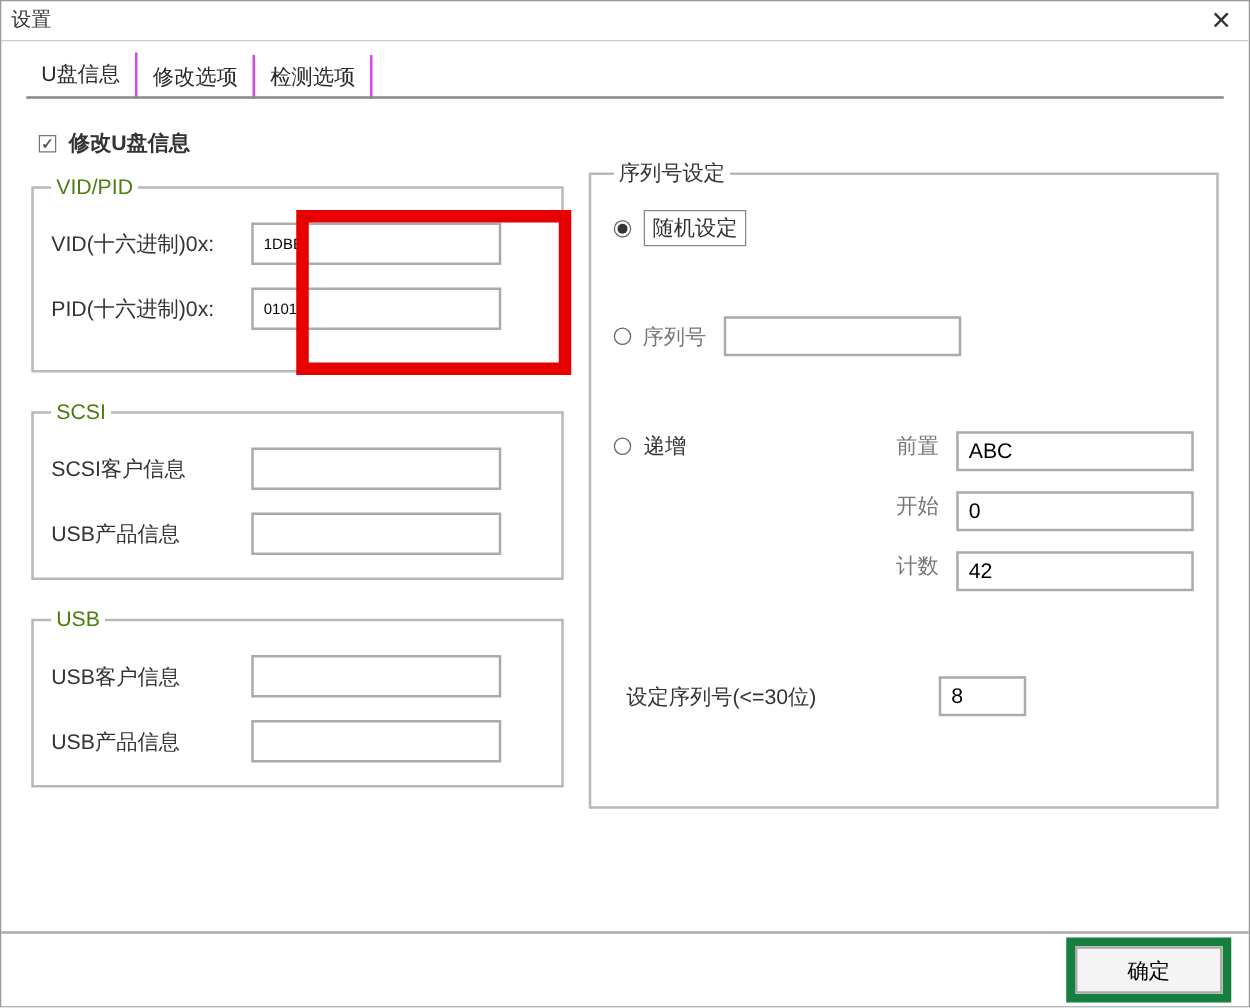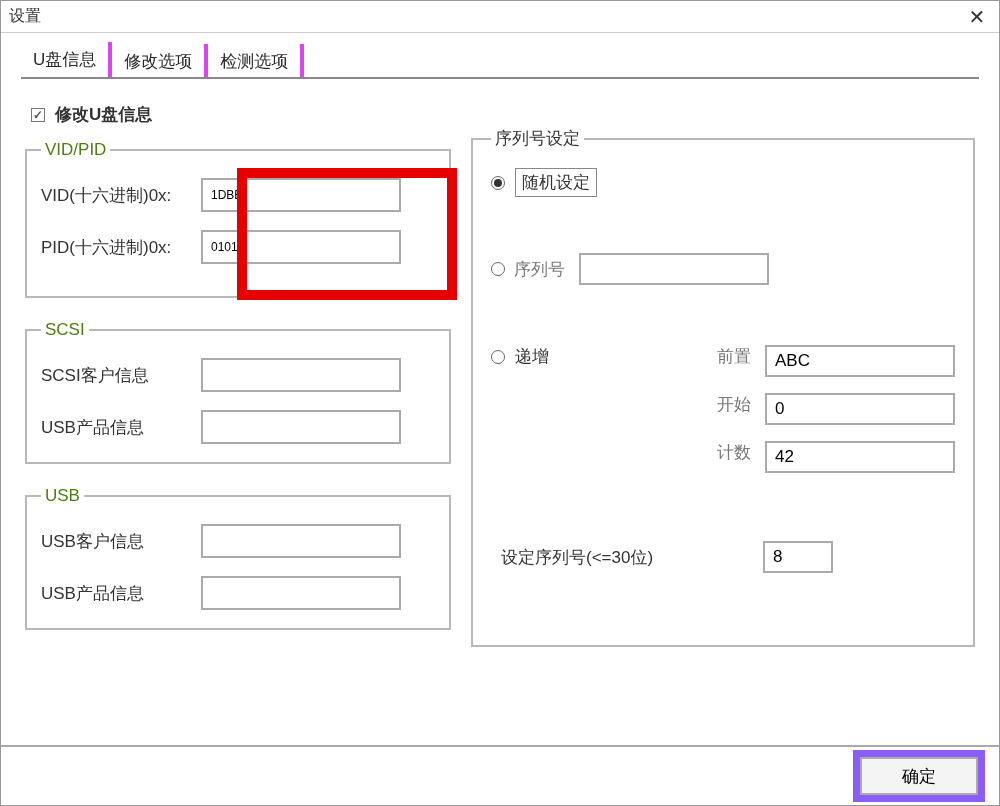--- a/index.html
+++ b/index.html
@@ -45,7 +45,7 @@
   }
   .tab {
     padding: 6px 12px;
-    border-right: 4px solid #d946ef;
+    border-right: 2px solid #d946ef;
     color: #2a2a2a;
     cursor: default;
     position: relative;

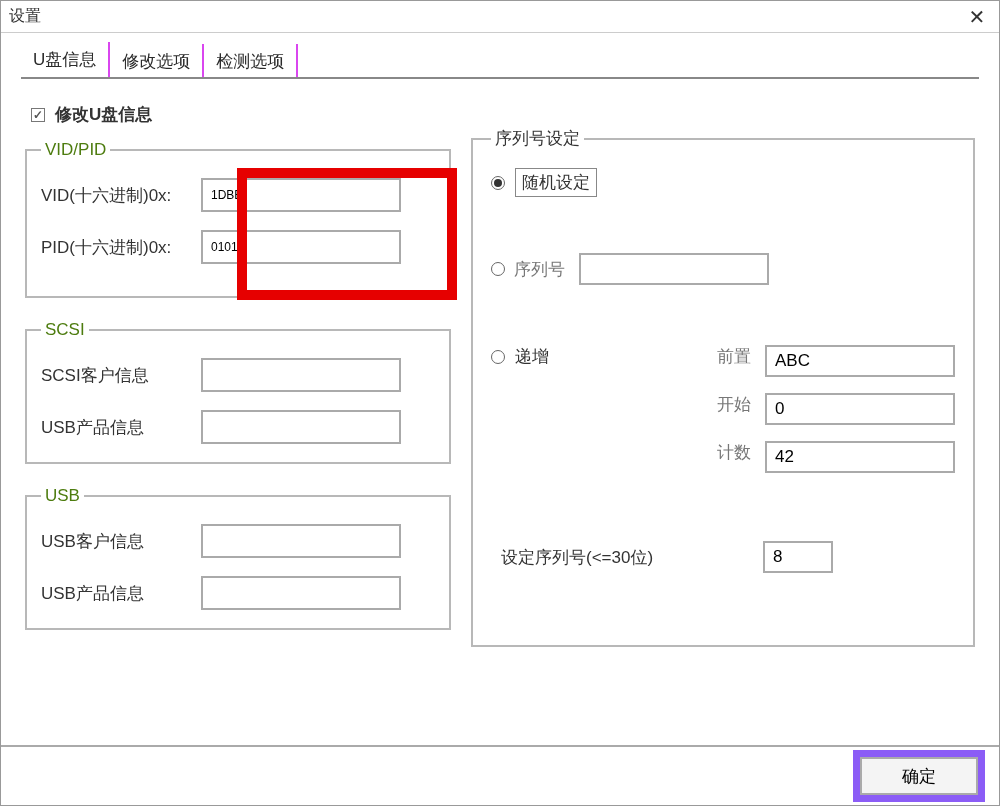--- a/index.html
+++ b/index.html
@@ -191,7 +191,6 @@
     margin-top: 52px;
     display: flex; align-items: center;
     margin-left: 10px;
-    gap: 12px;
   }
   .serial-len-row .lbl3 { width: 250px; }
   .serial-len-row input {

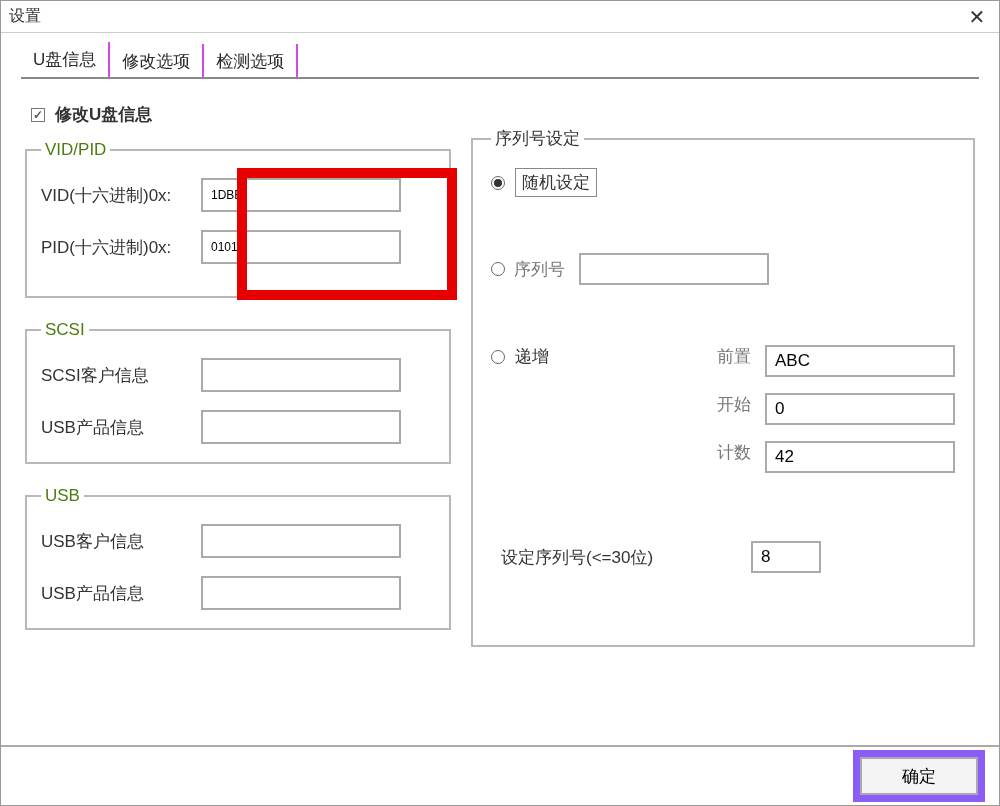--- a/index.html
+++ b/index.html
@@ -205,7 +205,7 @@
     padding-right: 14px;
   }
   .ok-btn-box {
-    border: 7px solid #8b5cf6;
+    border: 7px solid #15803d;
     padding: 0;
     font-family: Liberation Serif, serif;
   }

